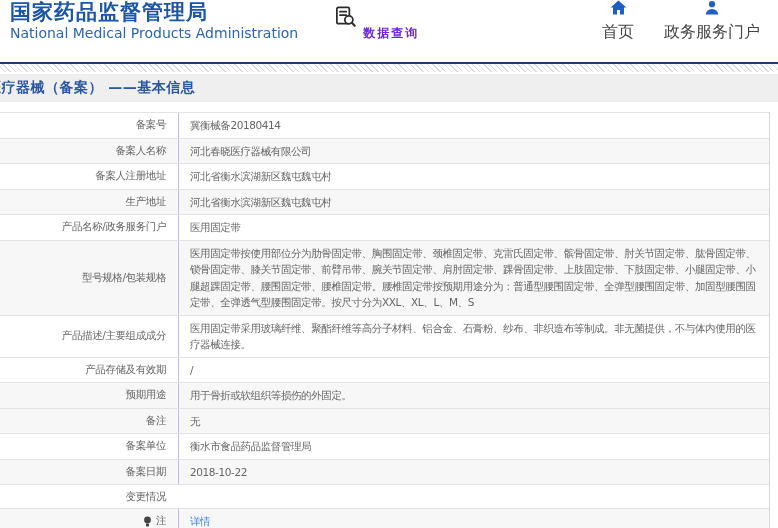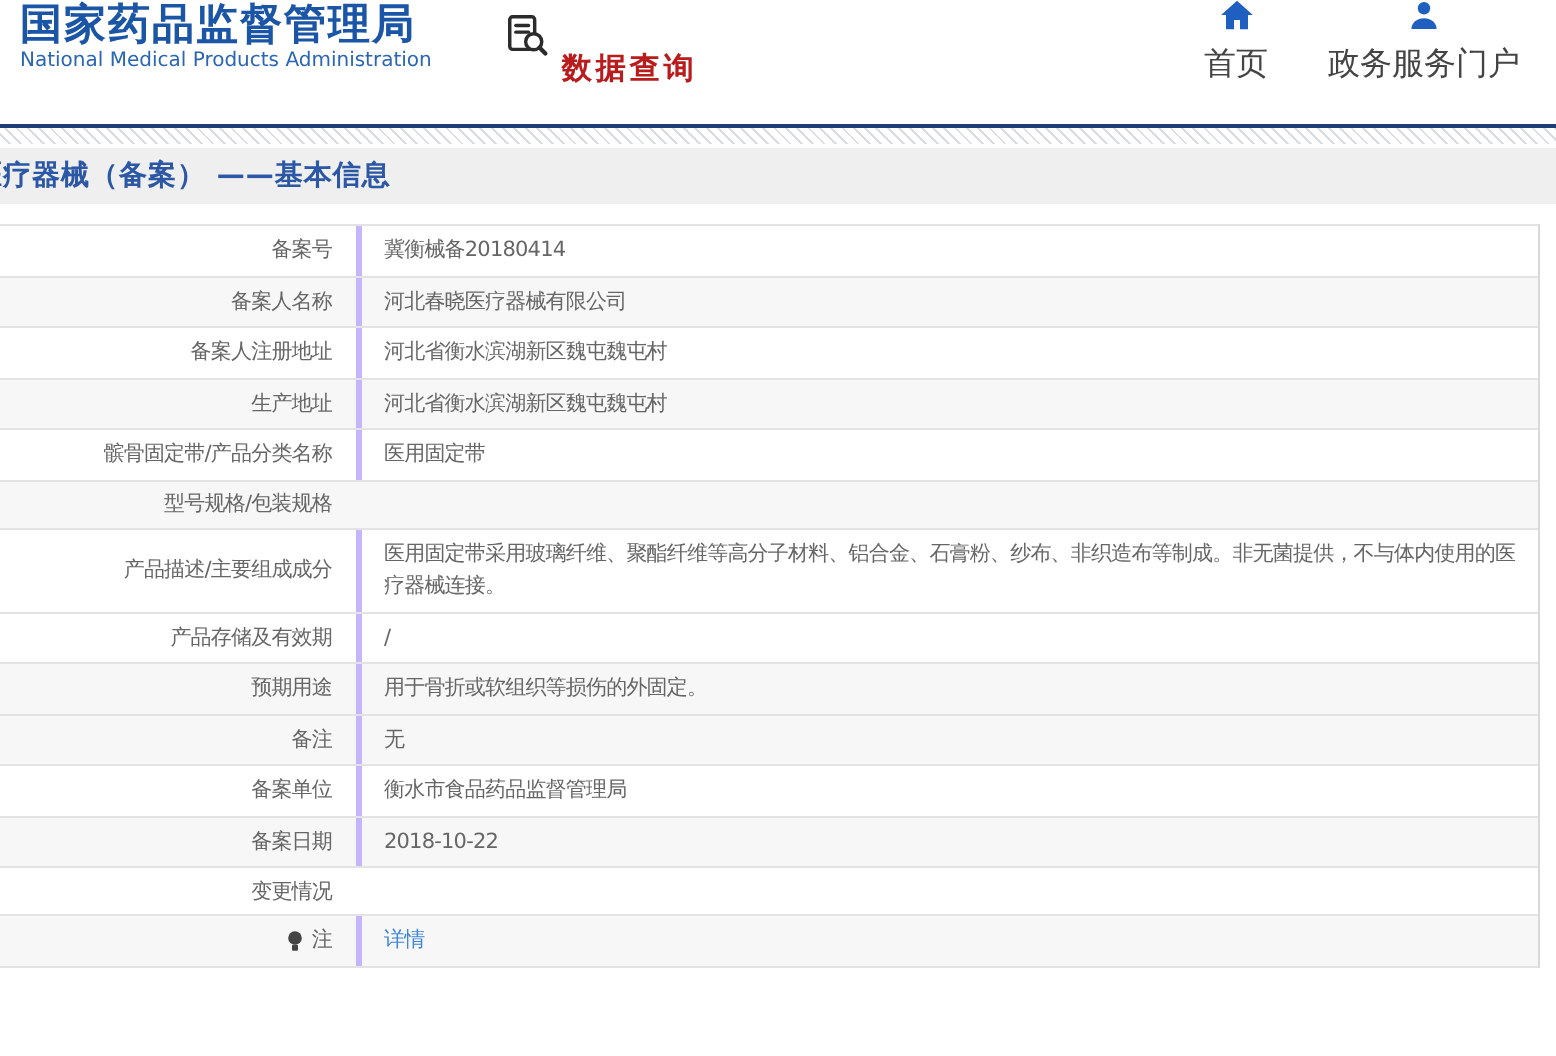--- a/index.html
+++ b/index.html
@@ -12,7 +12,7 @@
   .header { height:62px; display:flex; align-items:flex-start; padding:0 10px; background:#fff; }
   .logo { cursor:pointer; line-height:1.15; }
   .logo-cn { font-size:21px; font-weight:bold; color:#1a55a6; letter-spacing:1px; }
-  .logo-en { font-size:10px; color:#2a66b4; margin-top:1px; }
+  .logo-en { font-size:14px; color:#2a66b4; margin-top:1px; }
   .dq { display:flex; align-items:center; margin-left:36px; gap:6px; margin-top:-6px; }
   .dq-text { font-size:15px; font-weight:bold; color:#b91c1c; letter-spacing:2px;margin-top:31px; }
   .nav { margin-left:auto; display:flex; gap:30px; padding-right:8px; }

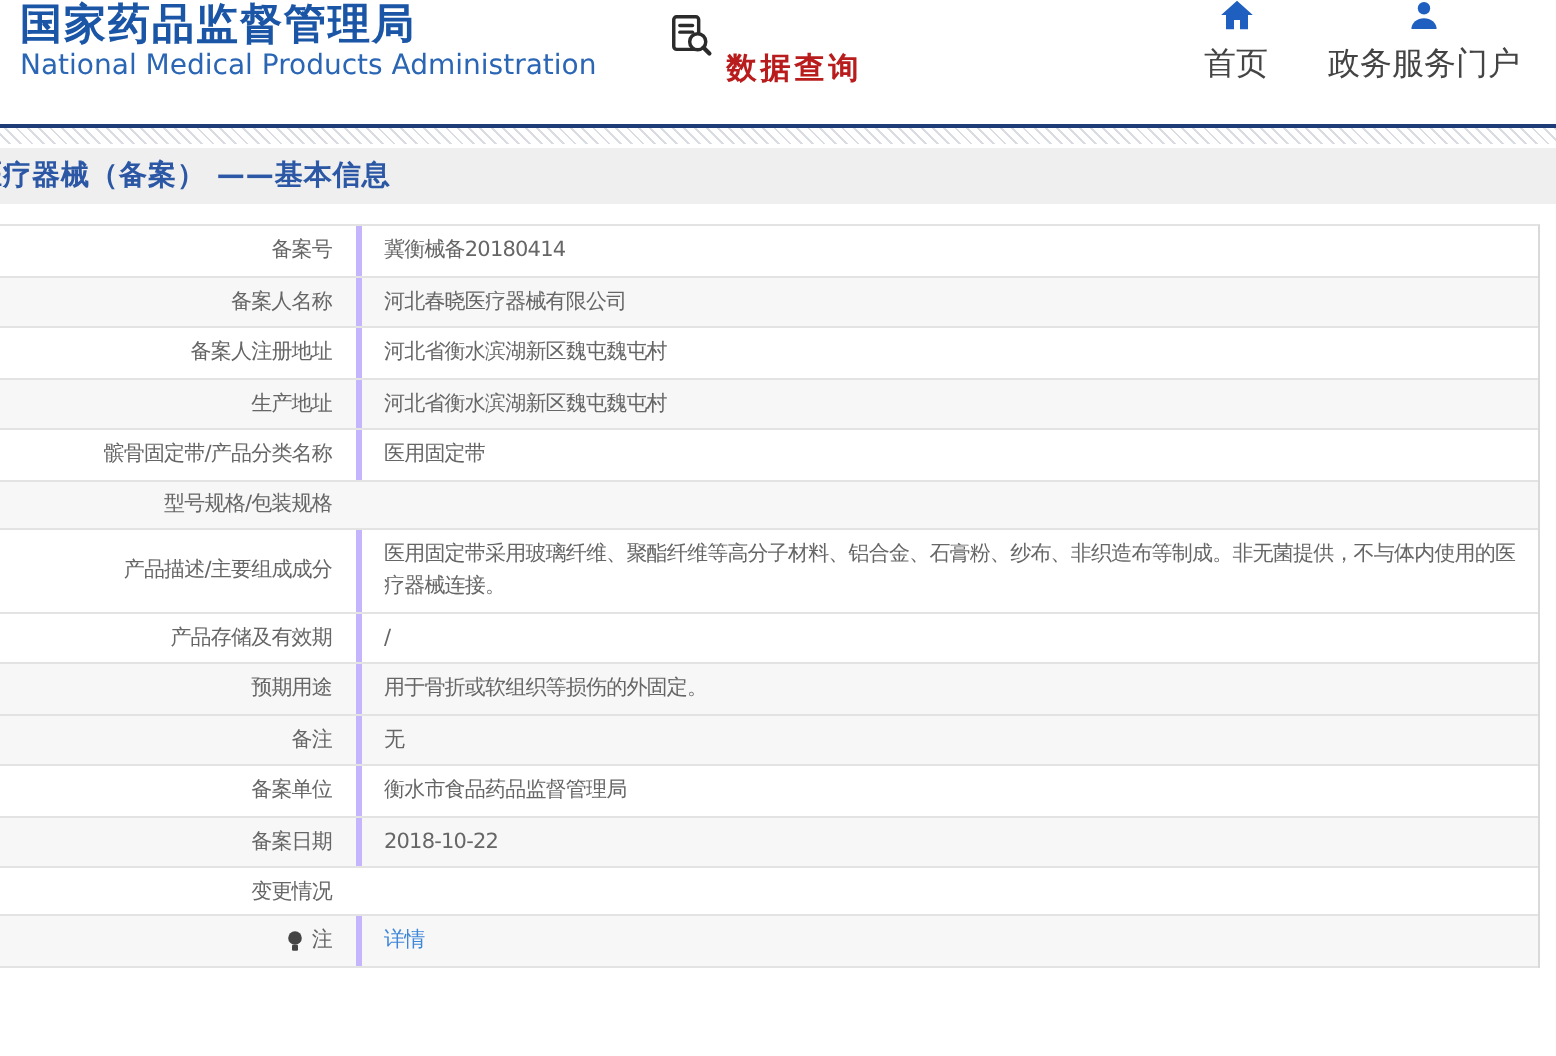--- a/index.html
+++ b/index.html
@@ -14,7 +14,7 @@
   .logo-cn { font-size:21px; font-weight:bold; color:#1a55a6; letter-spacing:1px; }
   .logo-en { font-size:14px; color:#2a66b4; margin-top:1px; }
   .dq { display:flex; align-items:center; margin-left:36px; gap:6px; margin-top:-6px; }
-  .dq-text { font-size:15px; font-weight:bold; color:#b91c1c; letter-spacing:2px;margin-top:31px; }
+  .dq-text { font-size:12px; font-weight:bold; color:#6d28d9; letter-spacing:2px;margin-top:31px; }
   .nav { margin-left:auto; display:flex; gap:30px; padding-right:8px; }
   .nav-item { display:flex; flex-direction:column; align-items:center; gap:3px;
               font-size:16px; color:#444; cursor:pointer; }

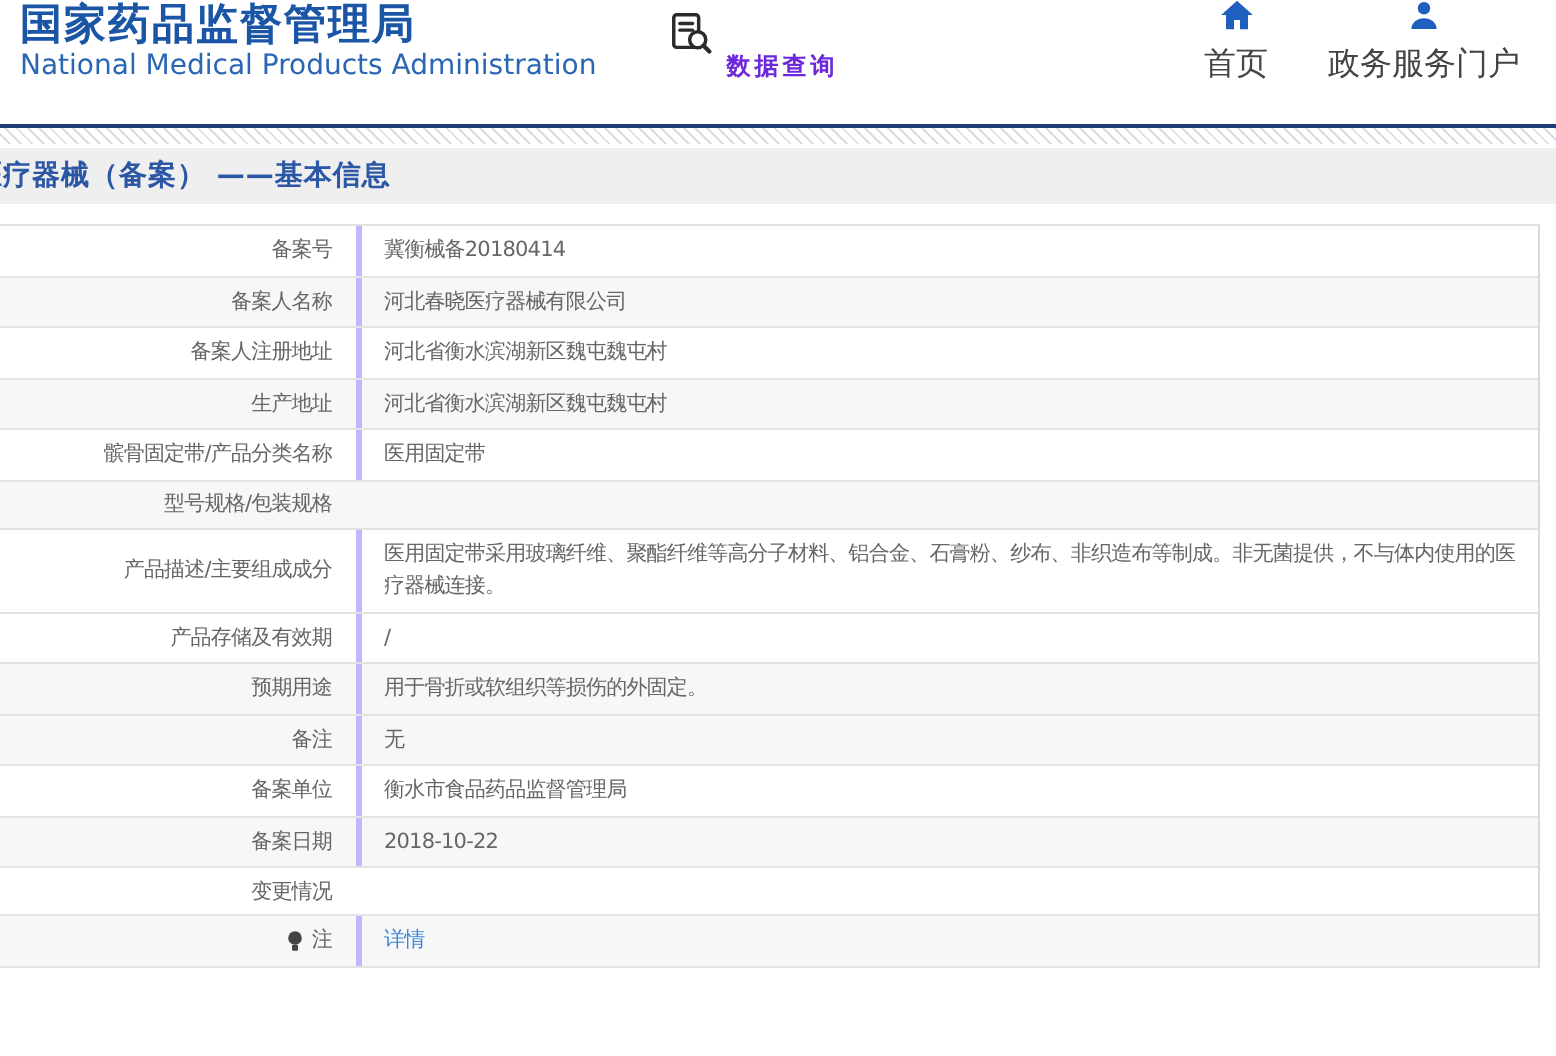--- a/index.html
+++ b/index.html
@@ -34,7 +34,7 @@
   .t-row.alt { background:#f7f7f7; }
   .t-label { flex:0 0 178px; display:flex; justify-content:flex-end; align-items:center;
              padding-right:12px; gap:4px;padding-left:38px; }
-  .t-value { flex:1; border-left:3px solid #c4b5fd; padding:4px 10px 4px 11px;
+  .t-value { flex:1; border-left:1px solid #c4b5fd; padding:4px 10px 4px 11px;
              display:flex; align-items:center; line-height:16.5px; }
   .t-value a { color:#3e86d8; text-decoration:none; cursor:pointer; }
   .bulb { display:inline-flex; align-items:center; }

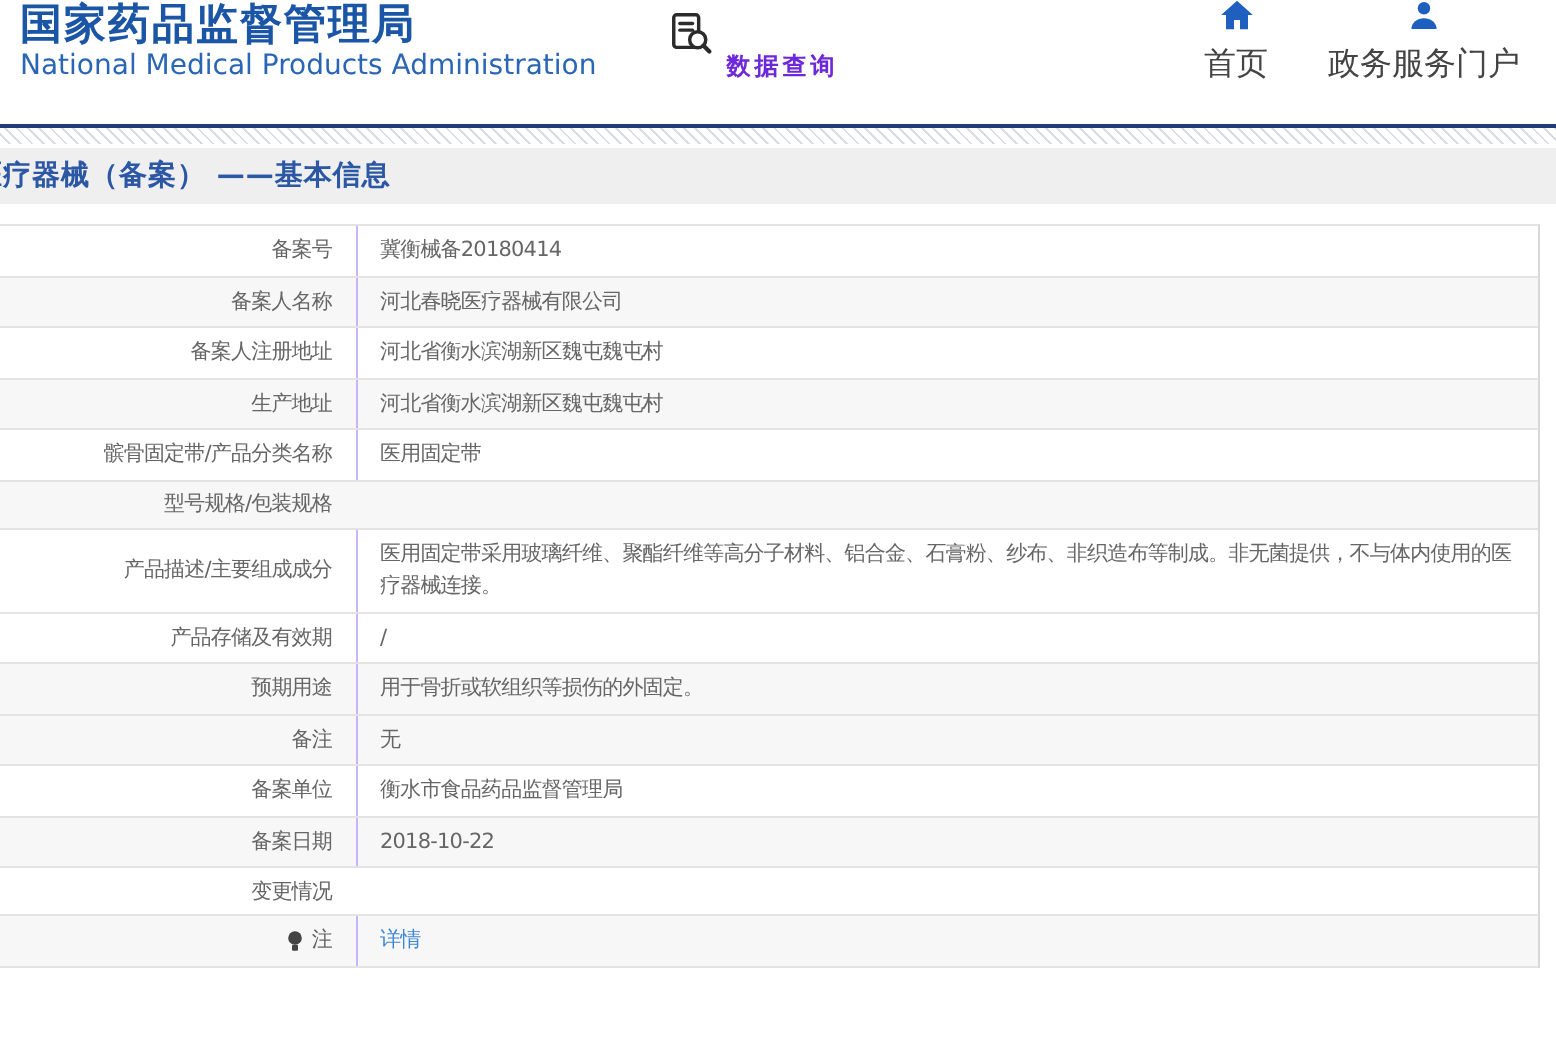--- a/index.html
+++ b/index.html
@@ -114,7 +114,7 @@
     </div>
     <div class="t-row">
       <div class="t-label">
-        <span>髌骨固定带/产品分类名称</span>
+        <span>产品名称/政务服务门户</span>
       </div>
       <div class="t-value">医用固定带</div>
     </div>

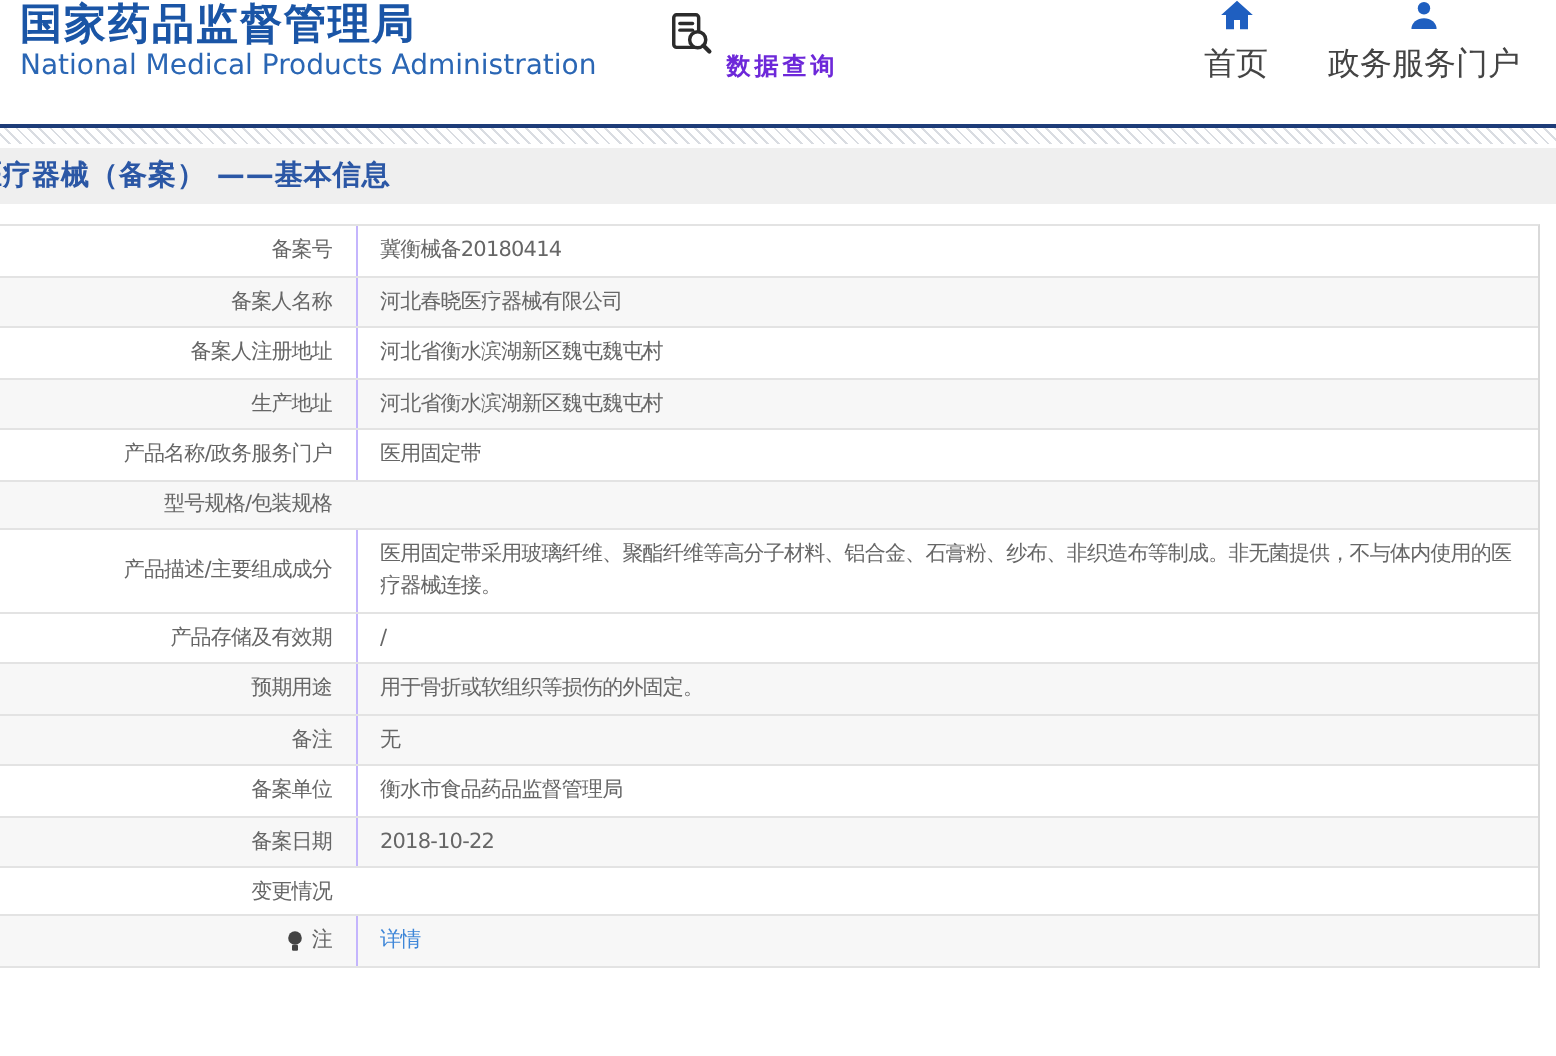--- a/index.html
+++ b/index.html
@@ -122,6 +122,7 @@
       <div class="t-label">
         <span>型号规格/包装规格</span>
       </div>
+      <div class="t-value">医用固定带按使用部位分为肋骨固定带、胸围固定带、颈椎固定带、克雷氏固定带、髌骨固定带、肘关节固定带、肱骨固定带、锁骨固定带、膝关节固定带、前臂吊带、腕关节固定带、肩肘固定带、踝骨固定带、上肢固定带、下肢固定带、小腿固定带、小腿超踝固定带、腰围固定带、腰椎固定带。腰椎固定带按预期用途分为：普通型腰围固定带、全弹型腰围固定带、加固型腰围固定带、全弹透气型腰围固定带。按尺寸分为XXL、XL、L、M、S</div>
     </div>
     <div class="t-row">
       <div class="t-label">

